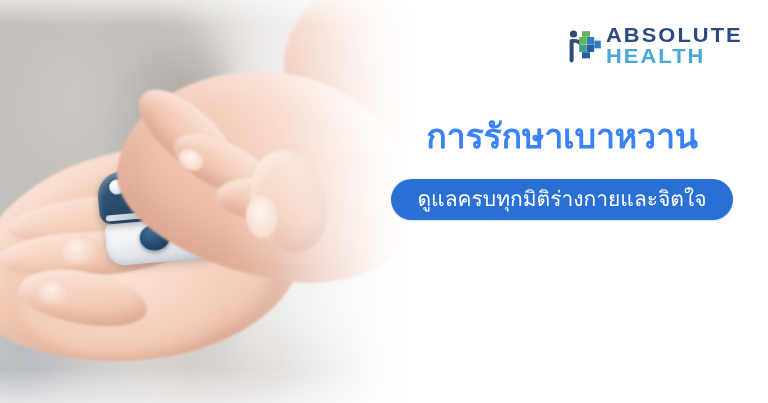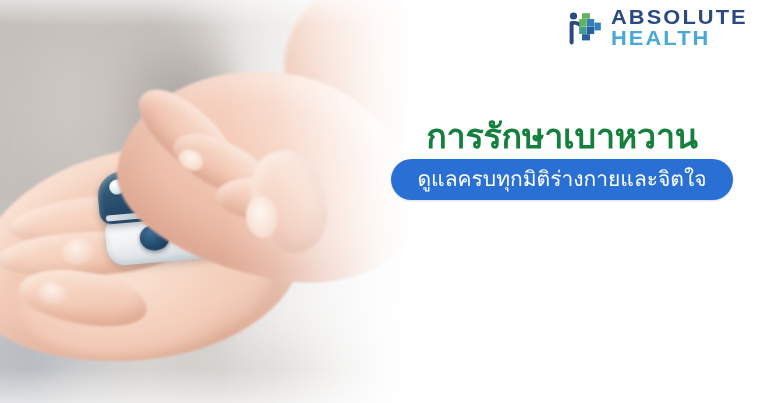--- a/index.html
+++ b/index.html
@@ -247,10 +247,9 @@
   
   .logo {
     position:absolute;
-    left:566px; top:7px;
+    left:566px; top:25px;
     display:flex;
     align-items:center;
-    gap:5px;
   }
   .logo-mark { width:40px; height:40px; flex:0 0 auto; display:block; }
   .logo-words { display:flex; flex-direction:column; line-height:.96; }

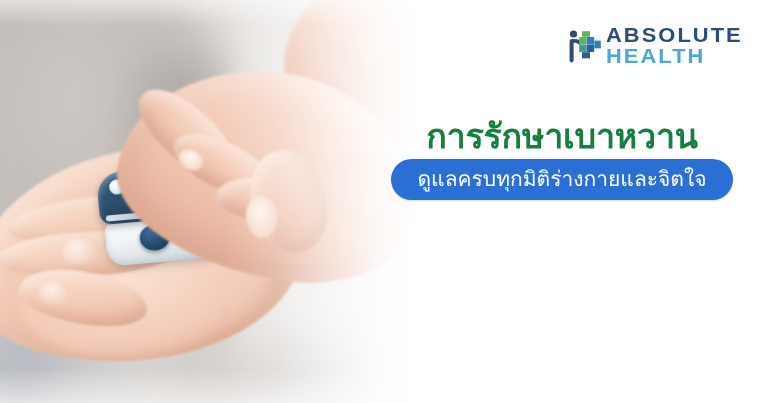--- a/index.html
+++ b/index.html
@@ -283,7 +283,7 @@
   .headline-1 {
     font-size:34px;
     font-weight:700;
-    color:#15803d;
+    color:#3b82f6;
     line-height:1.08;
     letter-spacing:-.2px;
     white-space:nowrap;

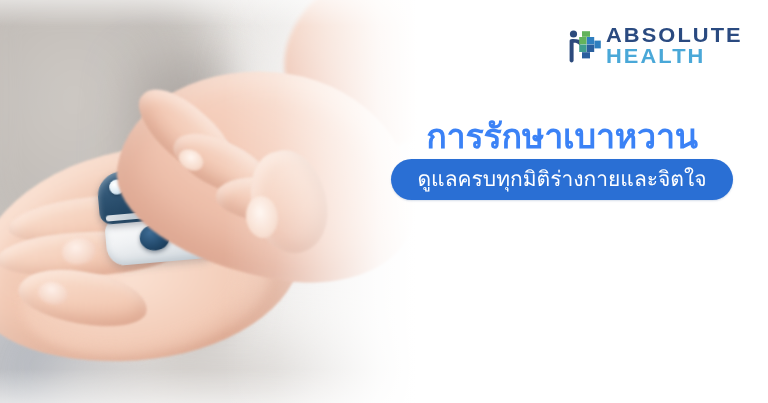--- a/index.html
+++ b/index.html
@@ -308,7 +308,7 @@
   }
   .pill {
     display:inline-block;
-    margin-top:4px;
+    margin-top:24px;
     padding:7px 26px 8px;
     background:#2a6fd4;
     color:#ffffff;

